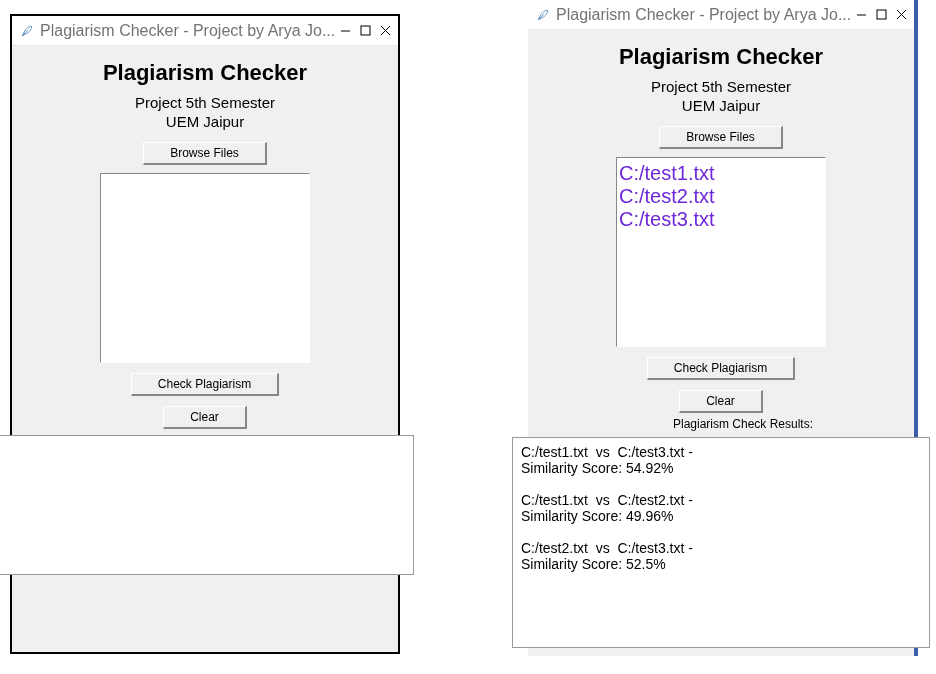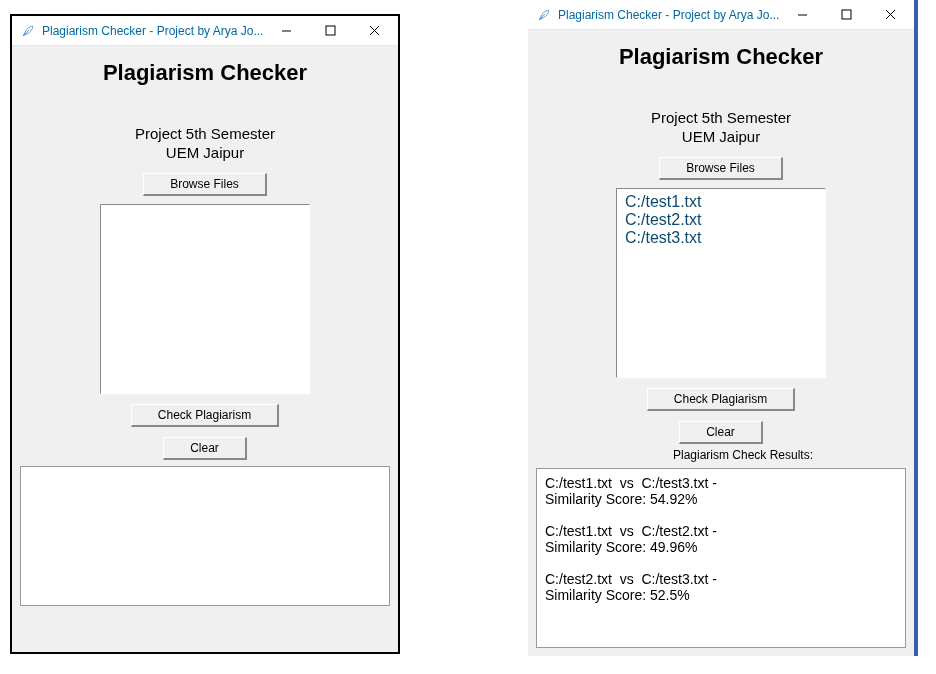--- a/index.html
+++ b/index.html
@@ -41,7 +41,7 @@
     border-bottom: 1px solid #e6e6e6;
   }
   .title-icon { width:16px; height:16px; display:flex; align-items:center; justify-content:center; margin-right:6px;}
-  .title-text { font-size: 12px; color: #0369a1; flex: 0 0 auto; white-space: nowrap; overflow:hidden; }
+  .title-text { font-size: 16px; color: #737373; flex: 0 0 auto; white-space: nowrap; overflow:hidden; }
   .title-spacer { flex: 1; }
   .win-btn {
     width: 44px; height: 28px;

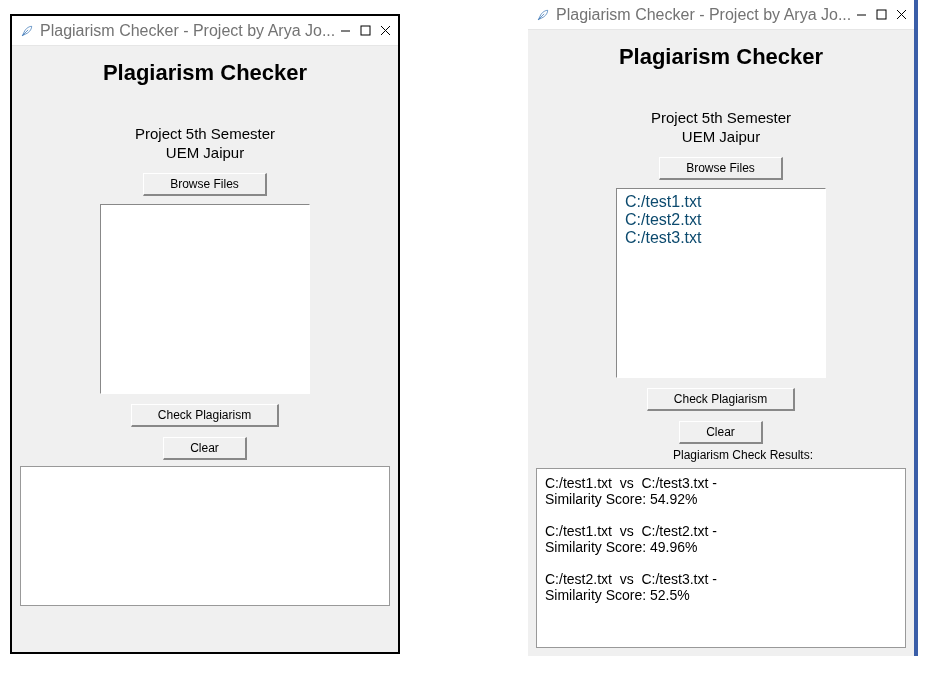--- a/index.html
+++ b/index.html
@@ -70,7 +70,6 @@
     color:#000;
     text-align:center;
     line-height:1.25;
-    margin-top:31px;
   }
   .tk-btn {
     background:#f0f0f0;

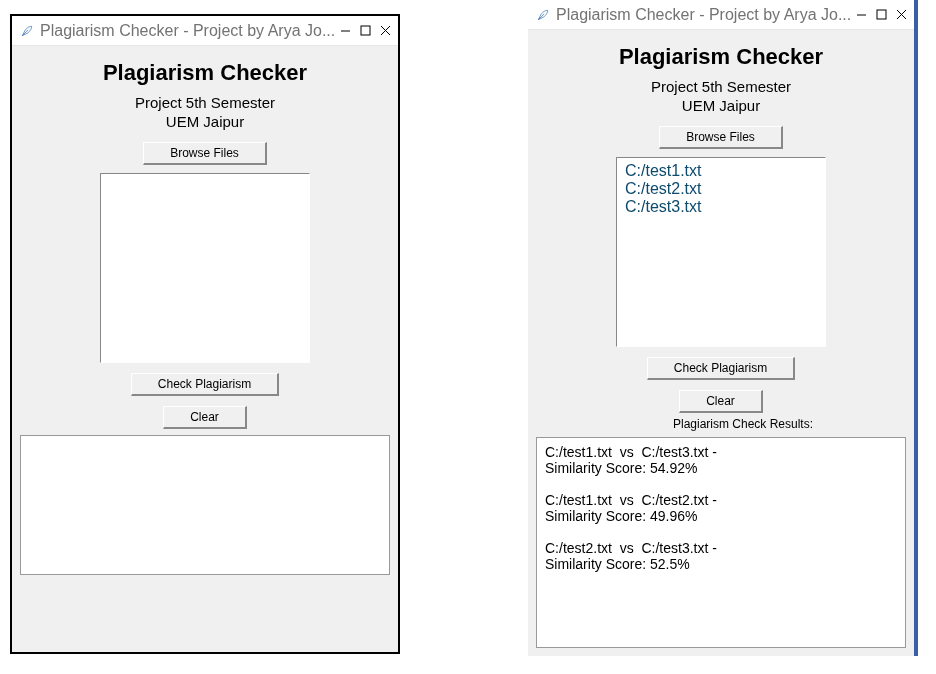--- a/index.html
+++ b/index.html
@@ -92,10 +92,10 @@
     width: 210px;
     height: 190px;
     margin-top: 8px;
-    padding: 4px 8px;
-    font-family: Arial, Helvetica, sans-serif;
-    font-size: 16px;
-    color:#0c4a6e;
+    padding: 4px 2px;
+    font-family: Arial, Helvetica, sans-serif;
+    font-size: 20px;
+    color:#6d28d9;
     white-space: pre;
     overflow:hidden;
   }

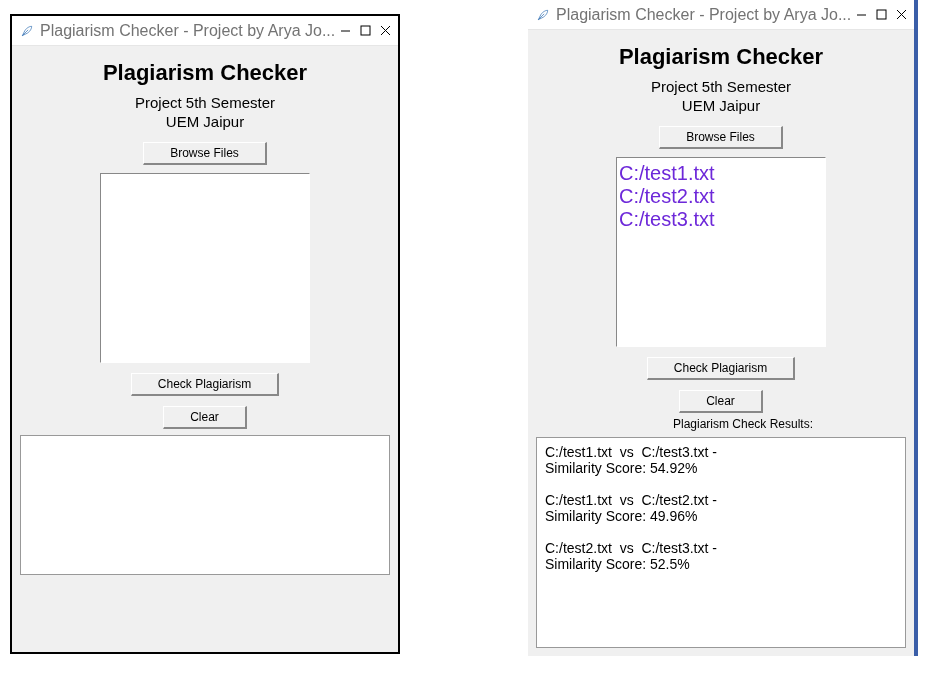--- a/index.html
+++ b/index.html
@@ -108,7 +108,7 @@
   .results-area {
     background:#fff;
     border:1px solid #999;
-    width: 370px;
+    width: 418px;
     flex:1;
     margin: 6px 0 8px 0;
     padding: 6px 8px;

